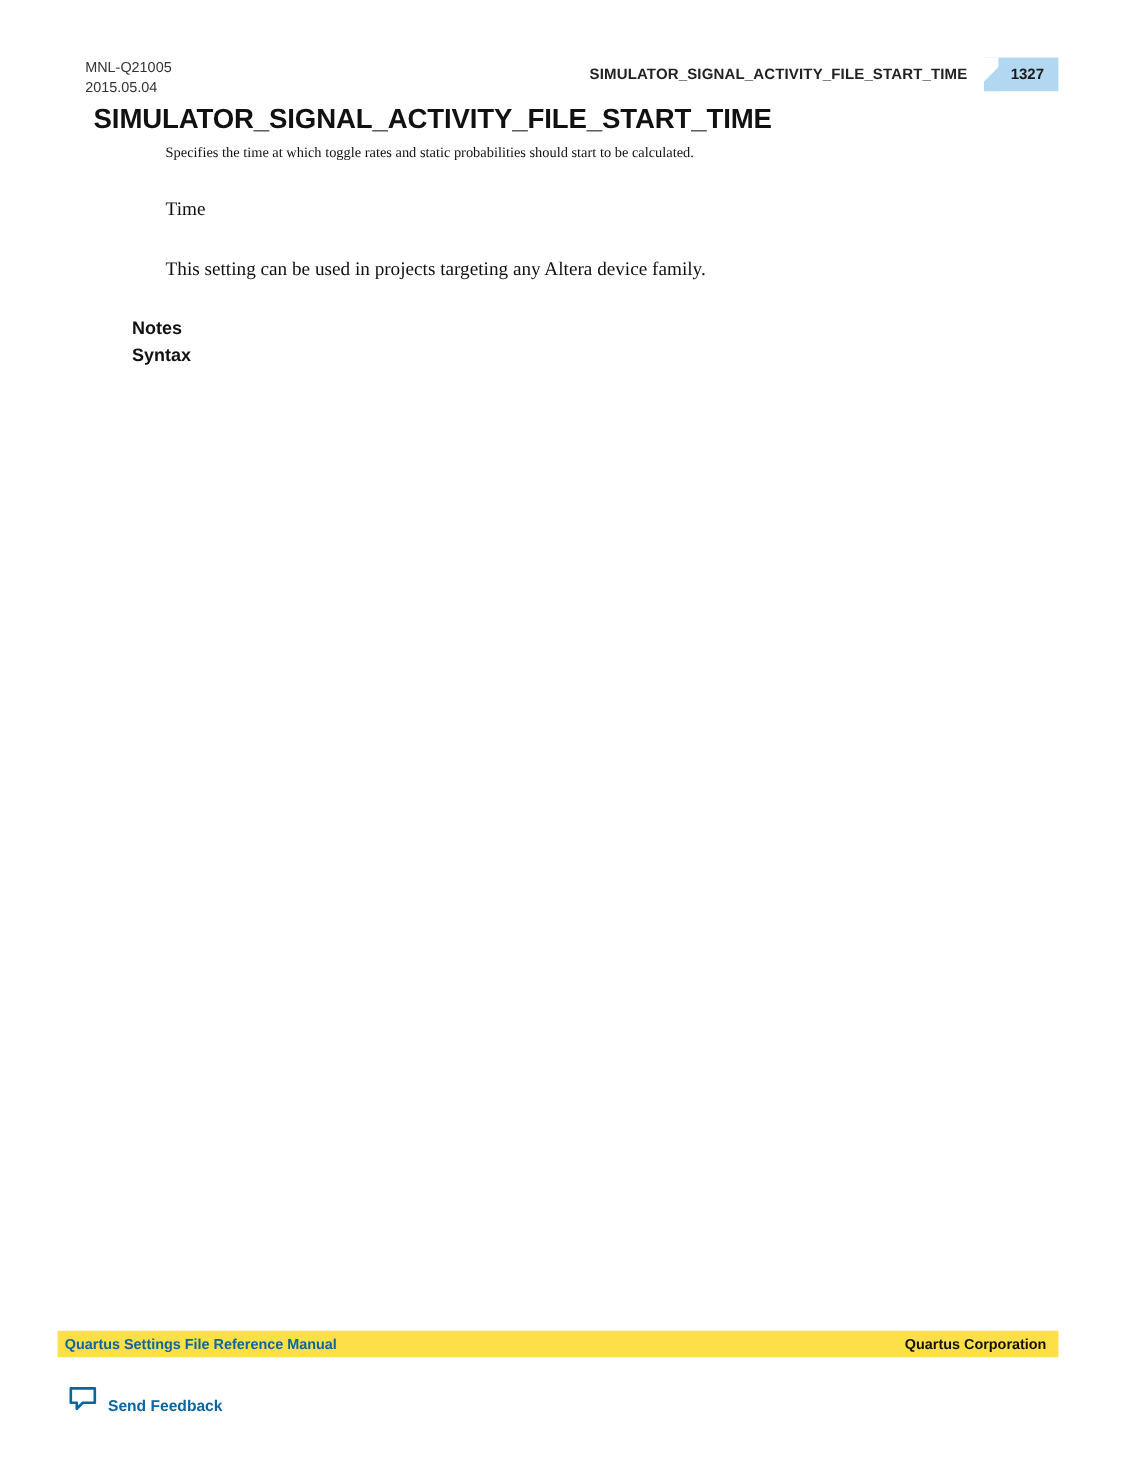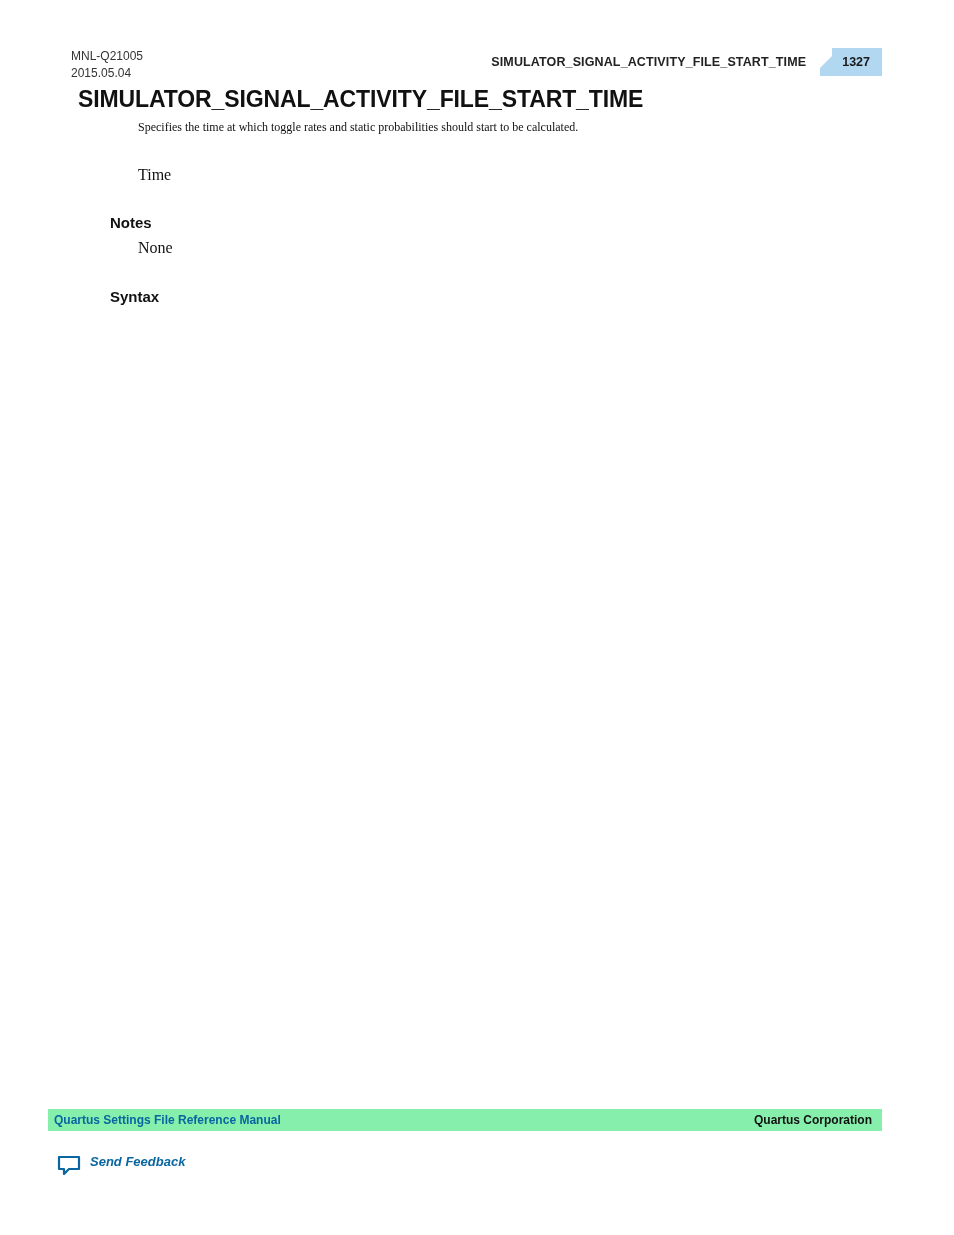--- a/index.html
+++ b/index.html
@@ -150,6 +150,7 @@
 
   <div class="section-body">Time</div>
 
+  <div class="section-body">This setting can be used in projects targeting any Altera device family.</div>
 
   <div class="section-head">Notes</div>
   <div class="section-body">None</div>

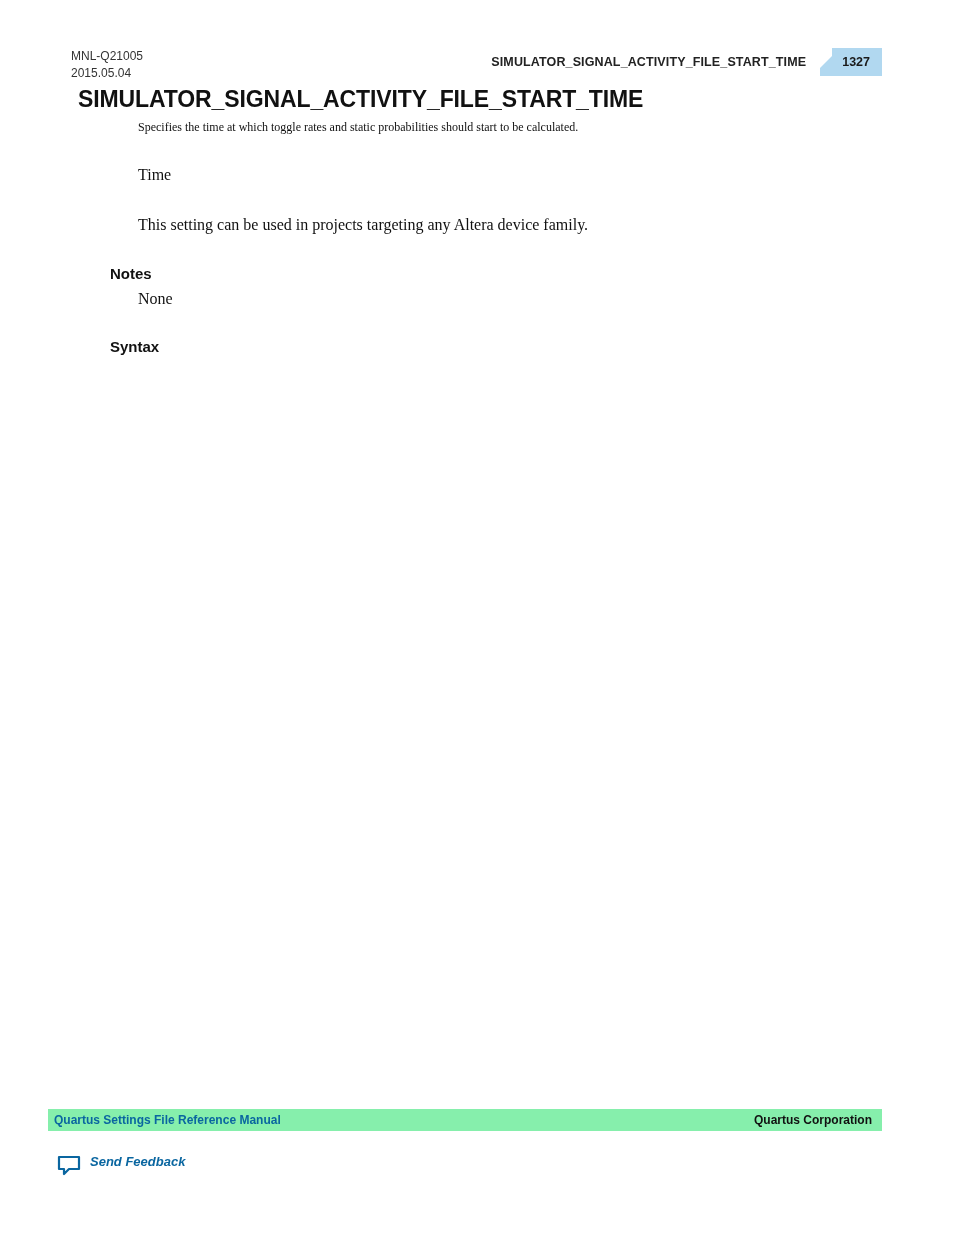--- a/index.html
+++ b/index.html
@@ -153,7 +153,6 @@
   <div class="section-body">This setting can be used in projects targeting any Altera device family.</div>
 
   <div class="section-head">Notes</div>
-  <div class="section-body">None</div>
 
   <div class="section-head">Syntax</div>
   <div class="section-body"></div>

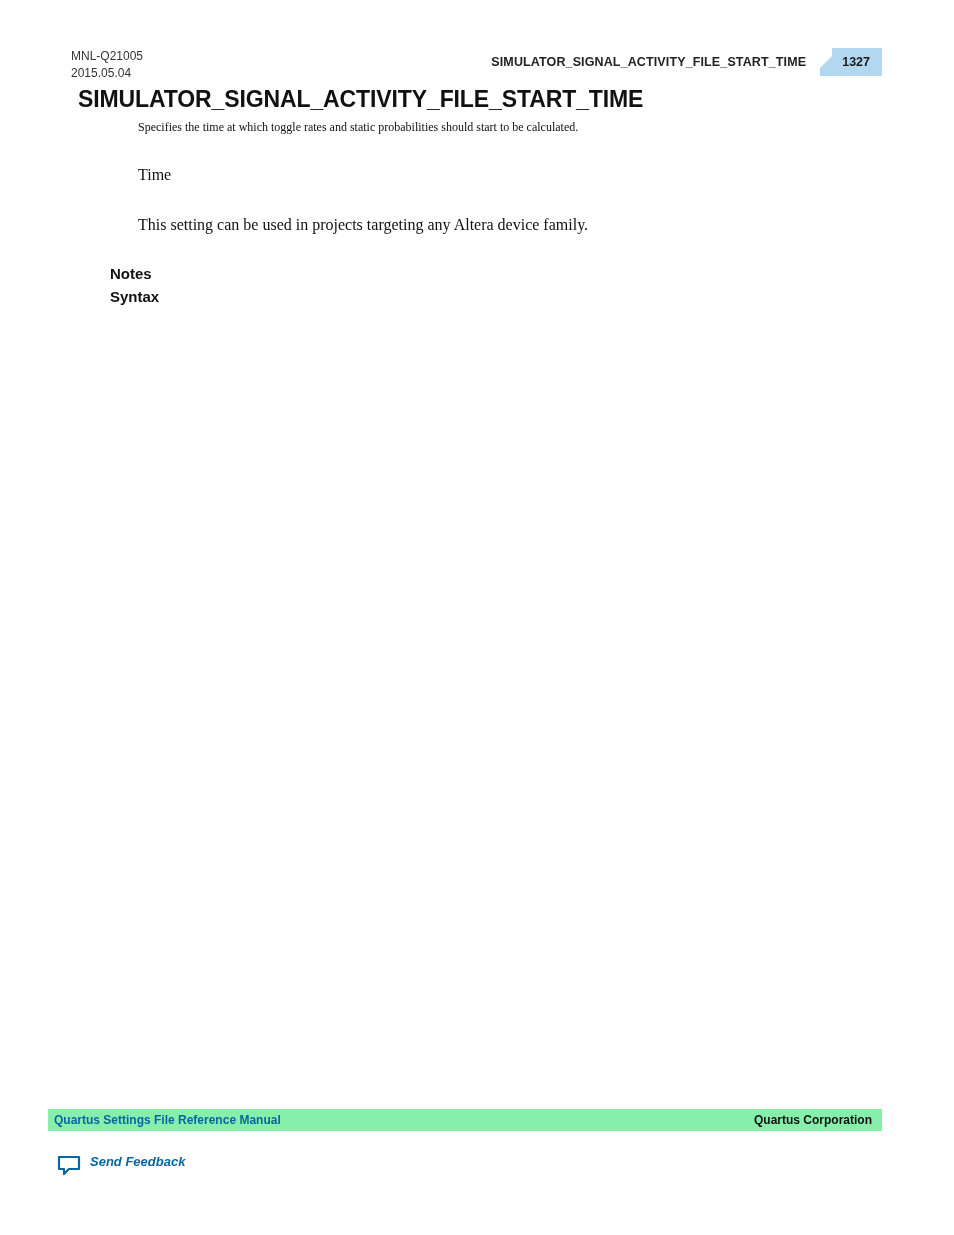--- a/index.html
+++ b/index.html
@@ -98,7 +98,7 @@
     bottom: 104px;
     left: 48px;
     right: 72px;
-    background: #86efac;
+    background: #fde047;
     height: 22px;
     display: flex;
     align-items: center;

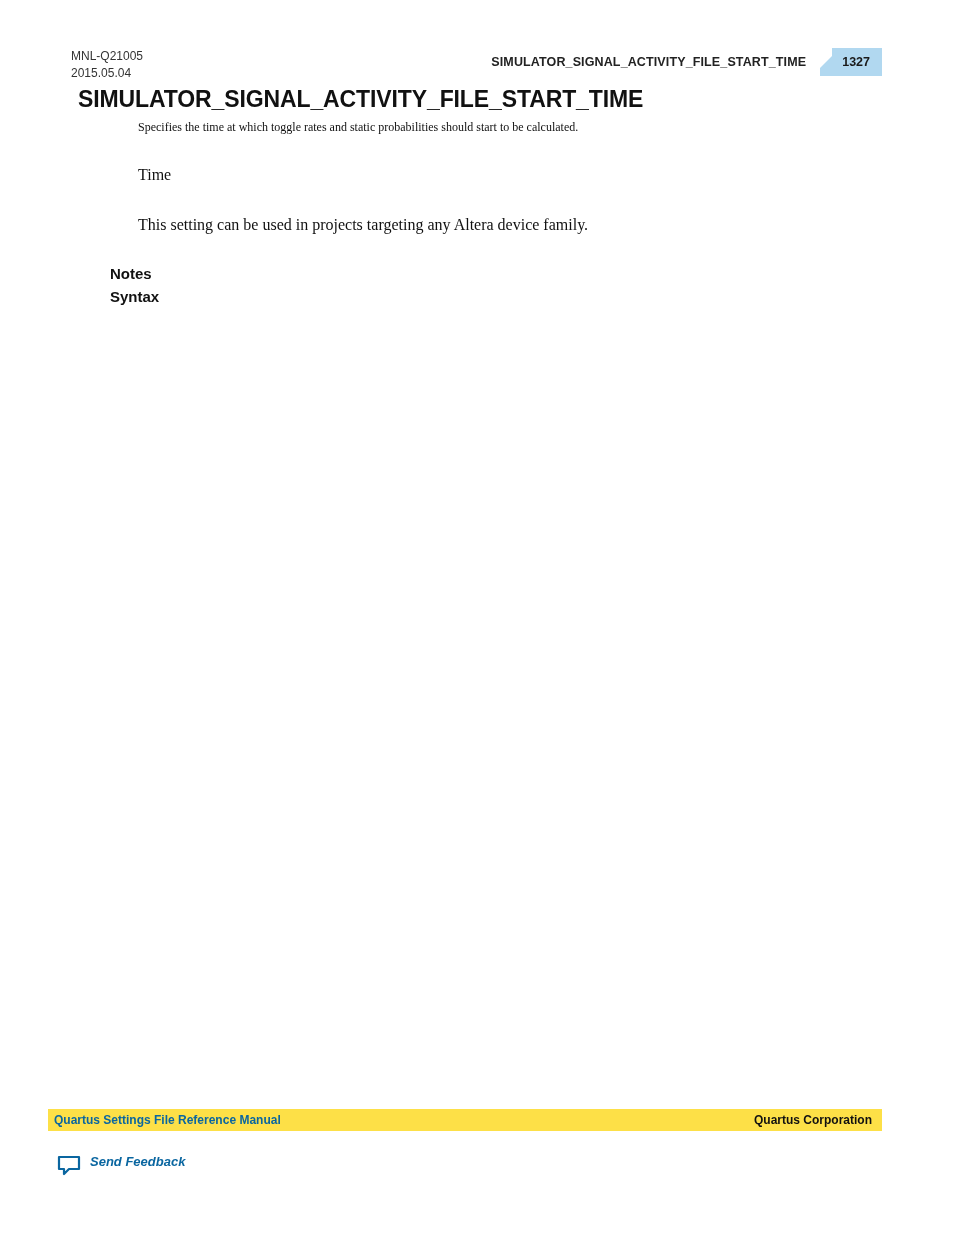--- a/index.html
+++ b/index.html
@@ -119,12 +119,11 @@
     bottom: 56px;
     left: 56px;
     display: flex;
-    align-items: flex-start;
+    align-items: flex-end;
     gap: 8px;
     font-family: "Myriad Pro", "Segoe UI", Arial, sans-serif;
     font-size: 13px;
     font-weight: 700;
-    font-style: italic;
   }
   .feedback-link {
     color: #0a66a0;

